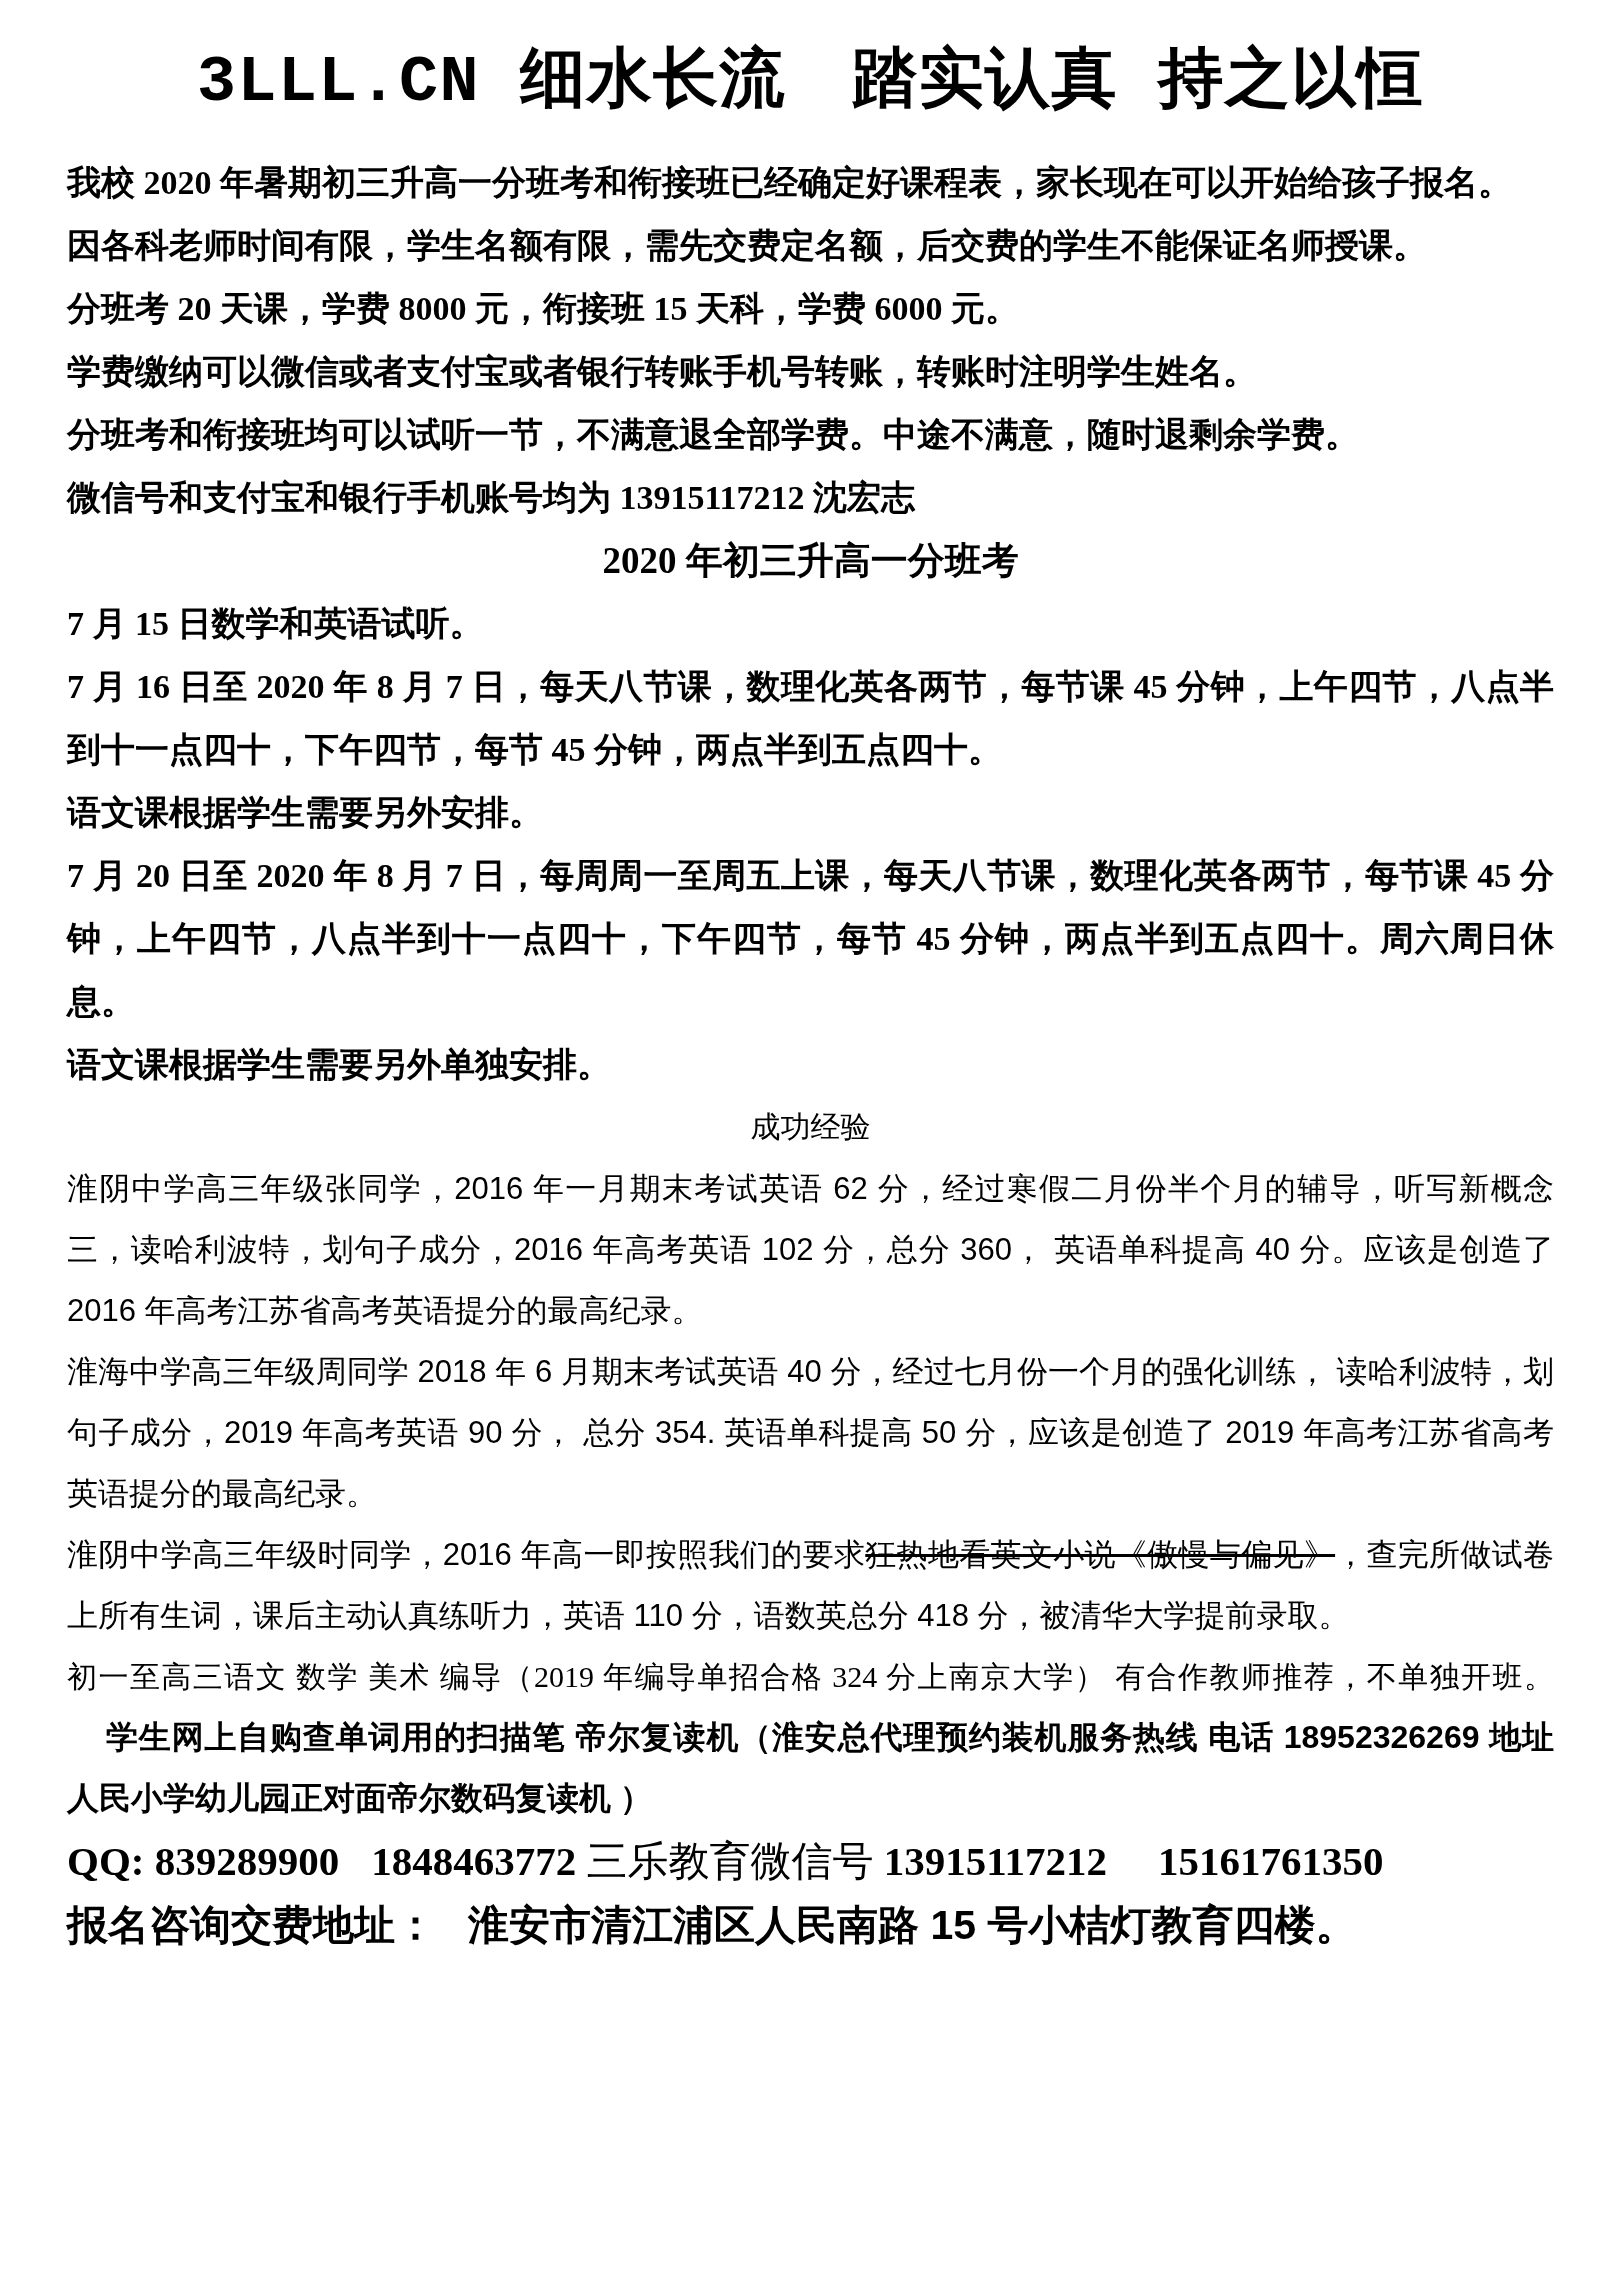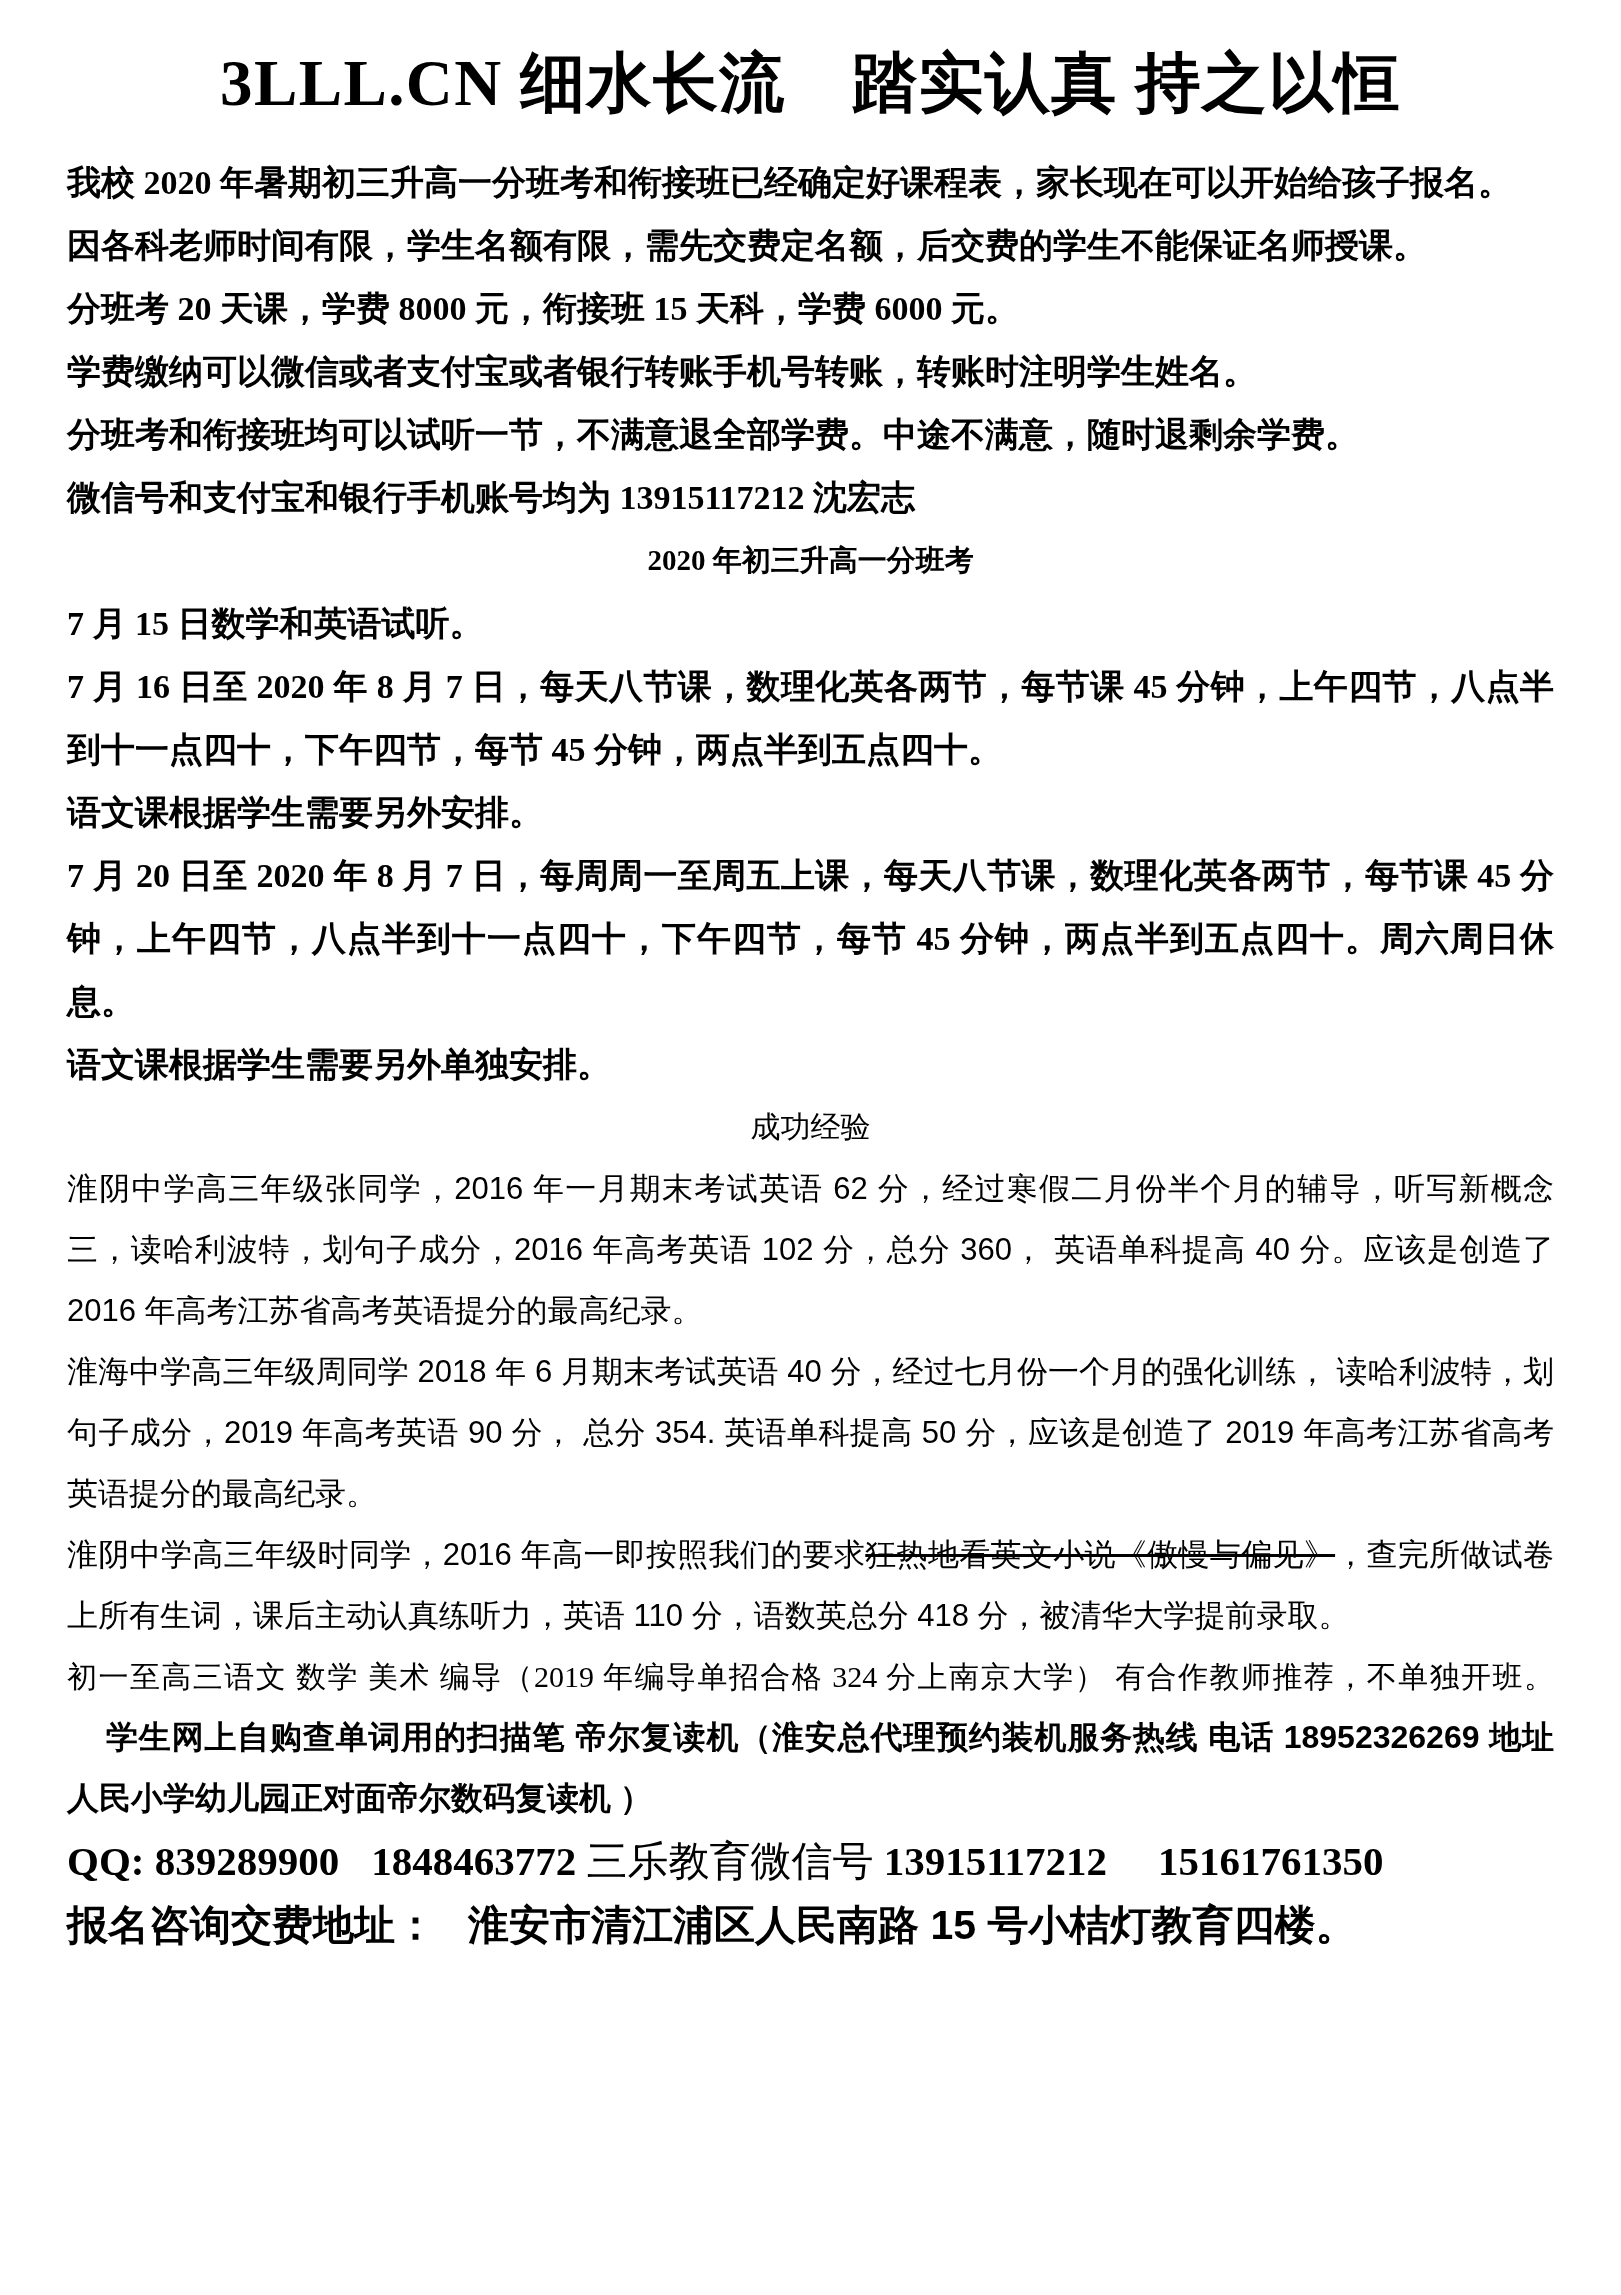--- a/index.html
+++ b/index.html
@@ -15,7 +15,7 @@
   }
 
   .title {
-    font-family: Liberation Serif, serif;
+    font-family: Liberation Mono, monospace;
     font-weight: bold;
     font-size: 65px;
     line-height: 109px;

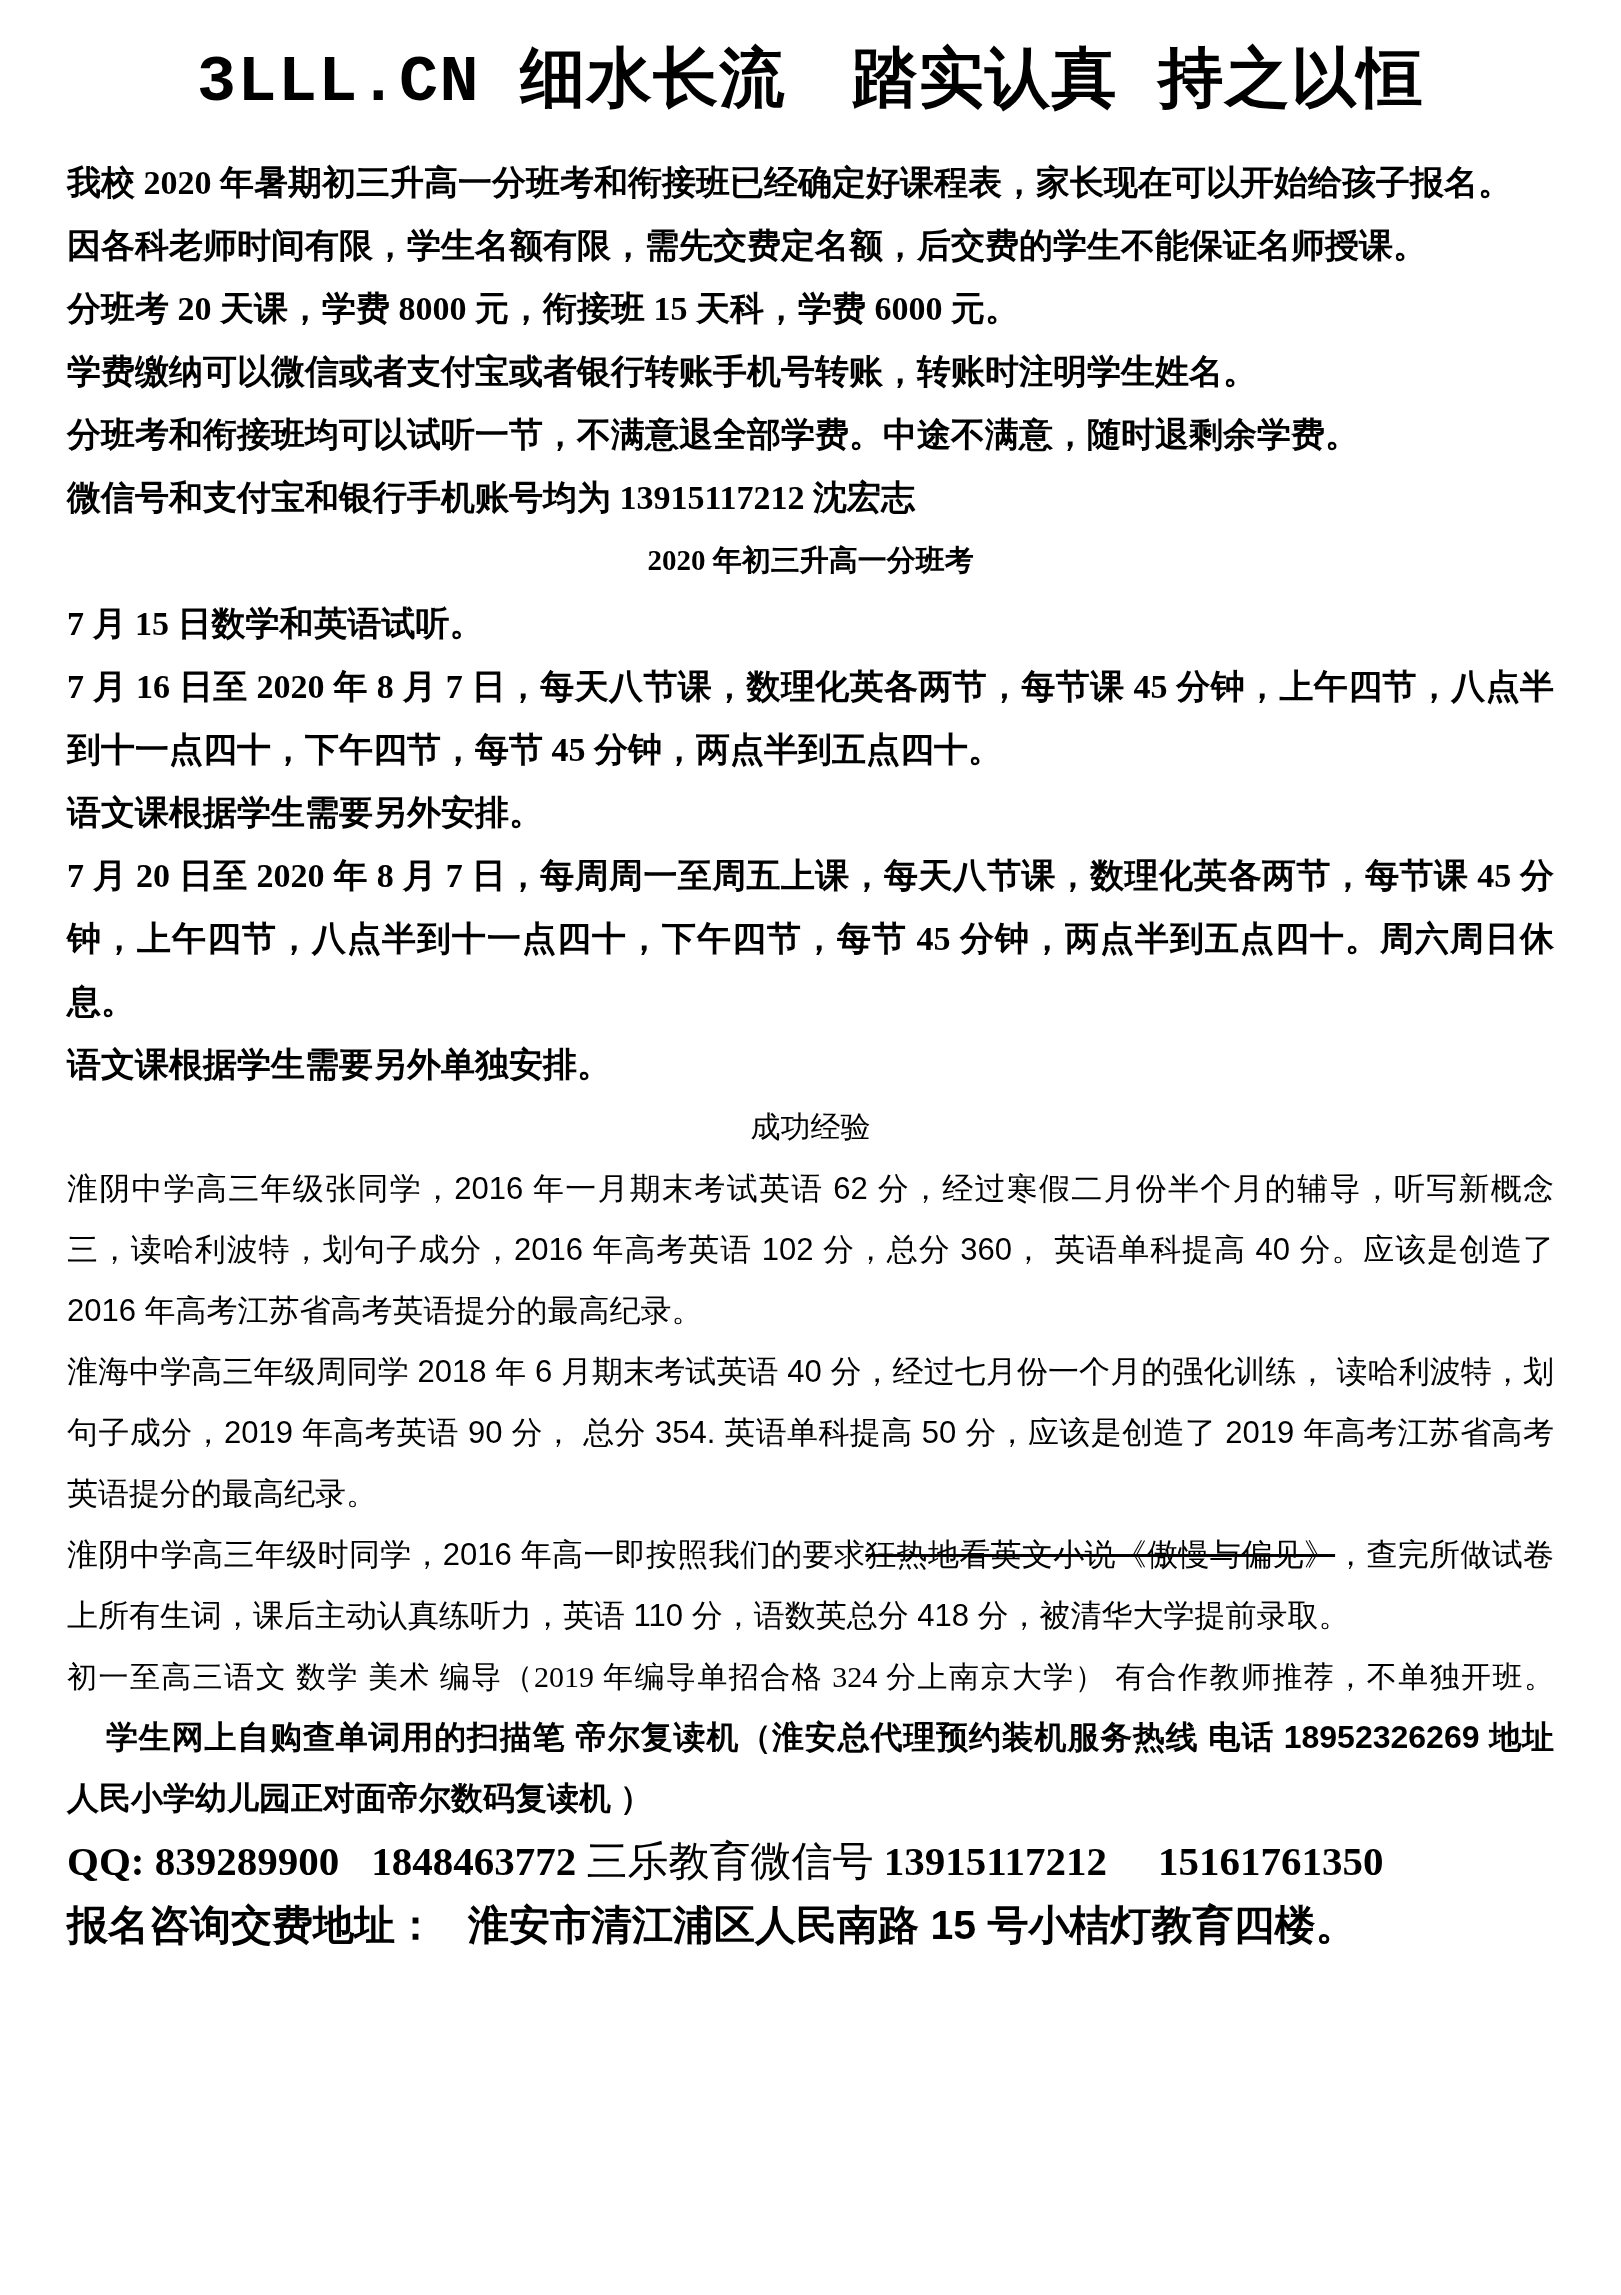--- a/index.html
+++ b/index.html
@@ -33,7 +33,7 @@
   .section-heading {
     font-family: "Liberation Serif", "DejaVu Serif", serif;
     font-weight: bold;
-    font-size: 29px;
+    font-size: 37px;
     line-height: 63px;
     text-align: center;
   }

